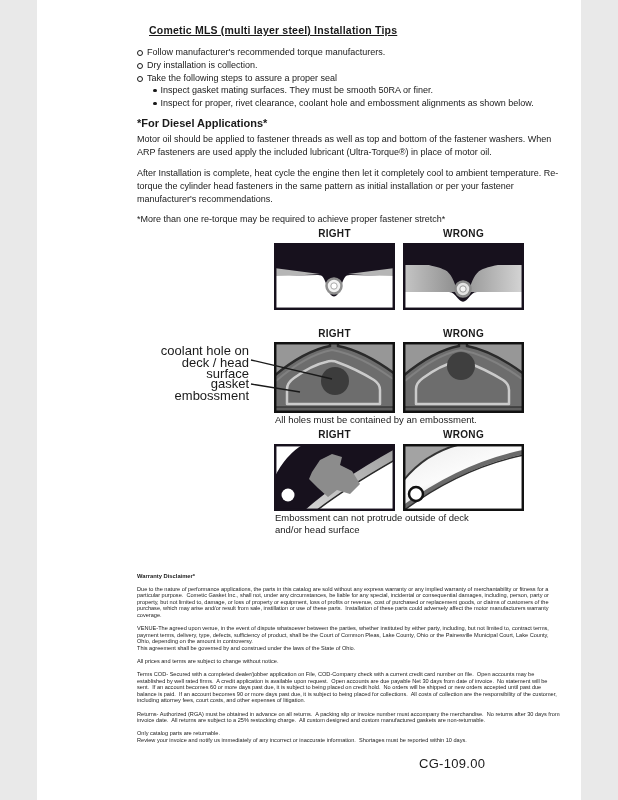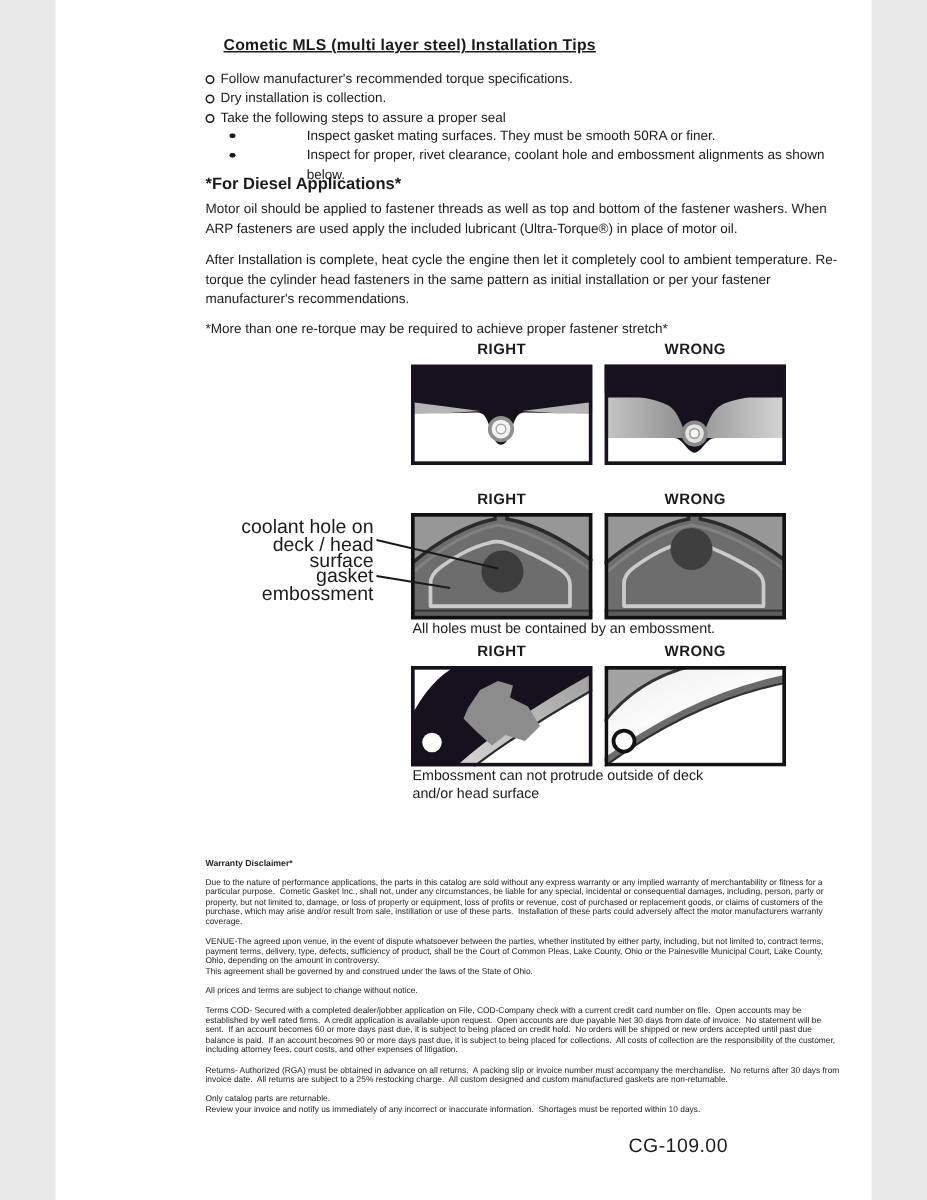--- a/index.html
+++ b/index.html
@@ -54,7 +54,7 @@
   <div class="abs tips">
     <div class="tip">
       <span class="mark o-bullet"></span>
-      <span>Follow manufacturer's recommended torque specifications.</span>
+      <span>Follow manufacturer's recommended torque manufacturers.</span>
     </div>
     <div class="tip">
       <span class="mark o-bullet"></span>

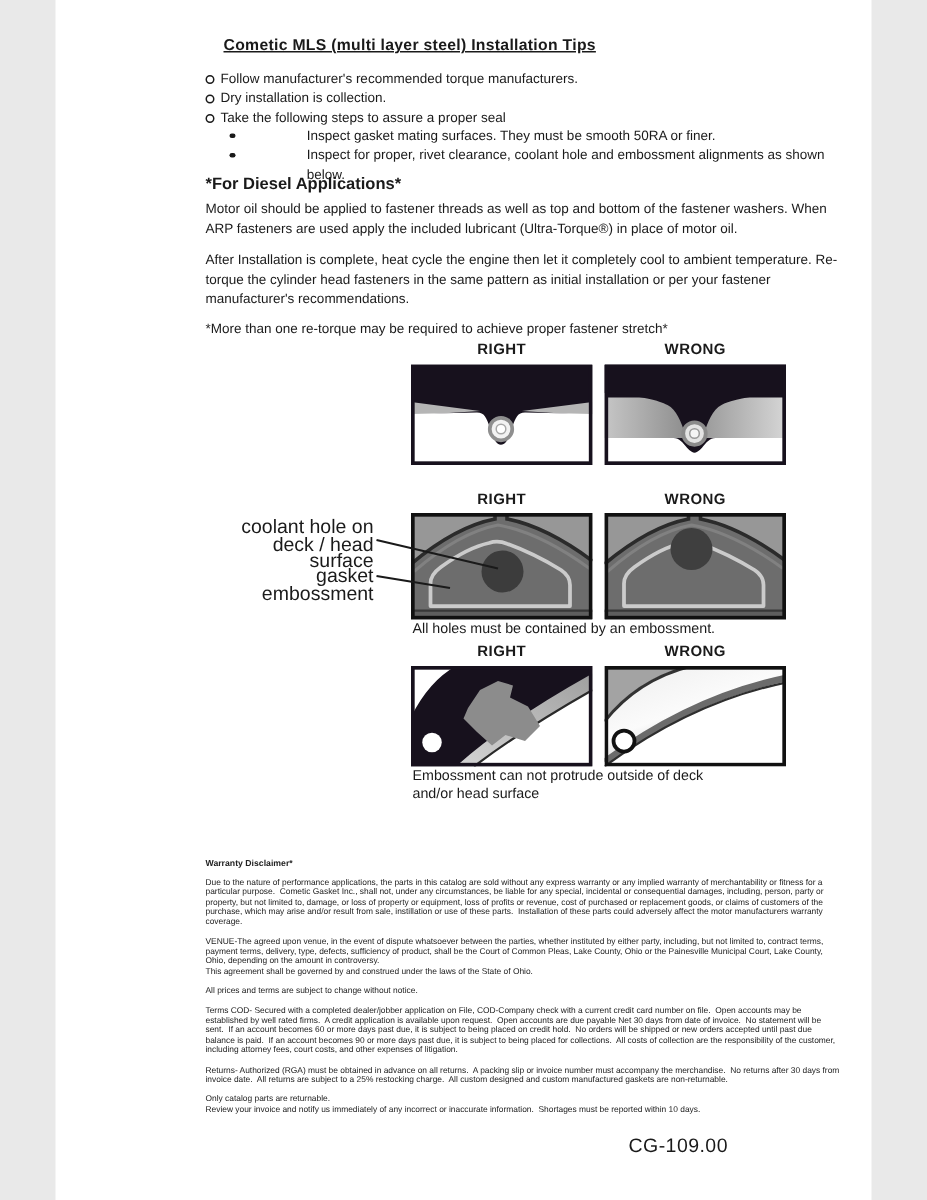--- a/index.html
+++ b/index.html
@@ -21,7 +21,7 @@
   .tip .mark { flex:0 0 auto; margin-right:4px; margin-top:4px; }
   .o-bullet { width:4px; height:4px; border:1px solid #1a1a1a; border-radius:50%; display:inline-block; background:#fff; }
   .dot-bullet { width:3.5px; height:3.5px; border-radius:50%; display:inline-block; background:#1a1a1a; margin-top:4.5px !important; }
-  .tip.sub { margin-left:16px;gap:44px; }
+  .tip.sub { margin-left:16px; }
 
   .section-heading { left:100px; top:117px; font-size:11px; font-weight:bold; white-space:nowrap; }
   .body-par { left:100px; width:424px; font-size:9px; line-height:12.8px; }

